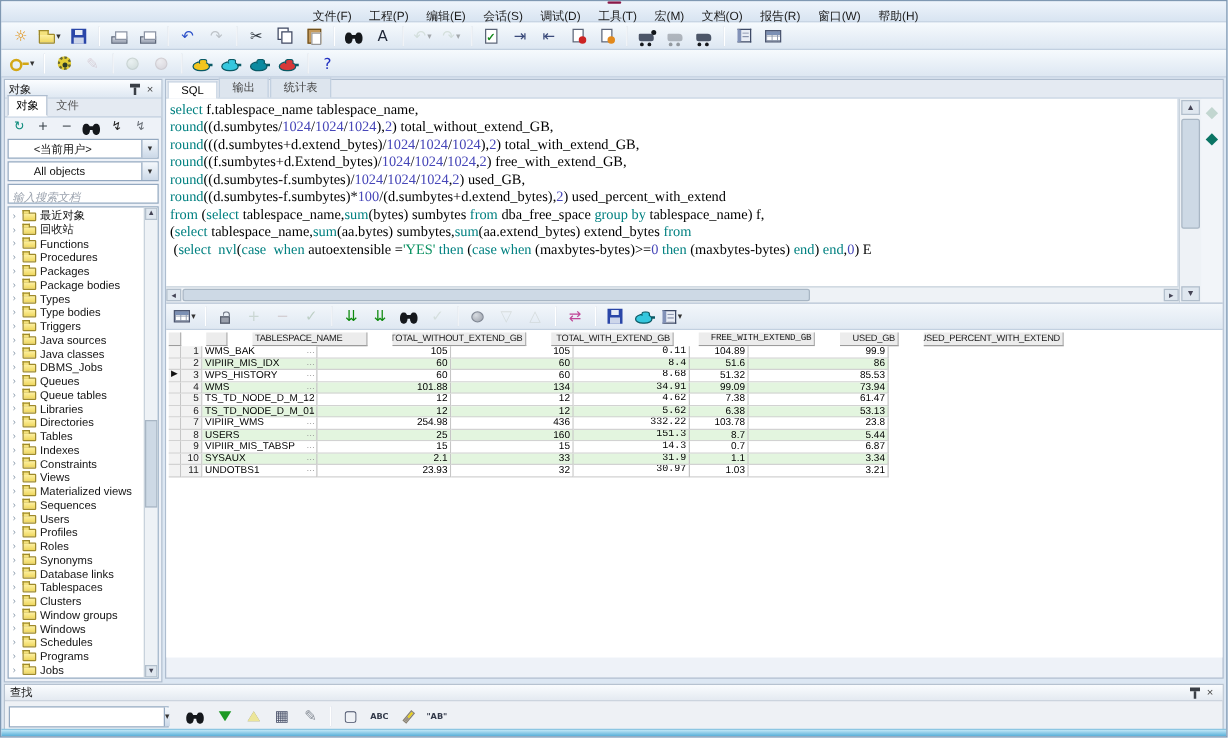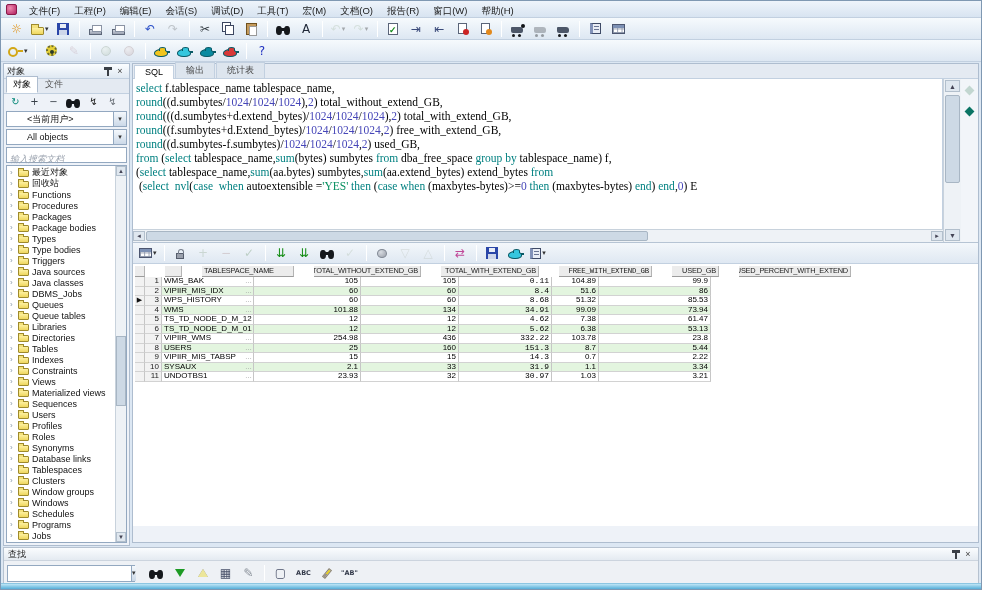--- a/index.html
+++ b/index.html
@@ -8,7 +8,7 @@
        font-family:"Liberation Sans",sans-serif;overflow:hidden;}
   
   #menubar{position:absolute;left:0;top:0;width:100%;height:17px;display:flex;align-items:center;
-           background:linear-gradient(#eef4fb,#d8e4f1);border-bottom:1px solid #c2d0e0;padding-left:3px;}
+           background:linear-gradient(#eef4fb,#d8e4f1);border-bottom:1px solid #c2d0e0;padding-left:3px;flex-direction:column;}
   .appicon{width:11px;height:11px;margin:0 5px 0 2px;border-radius:2px;
            background:radial-gradient(circle at 35% 35%,#f08bb0,#b02060);border:1px solid #8a1848;}
   .menu-item{font-size:9.5px;color:#1a1a1a;padding:1px 7px;cursor:default;white-space:nowrap;}

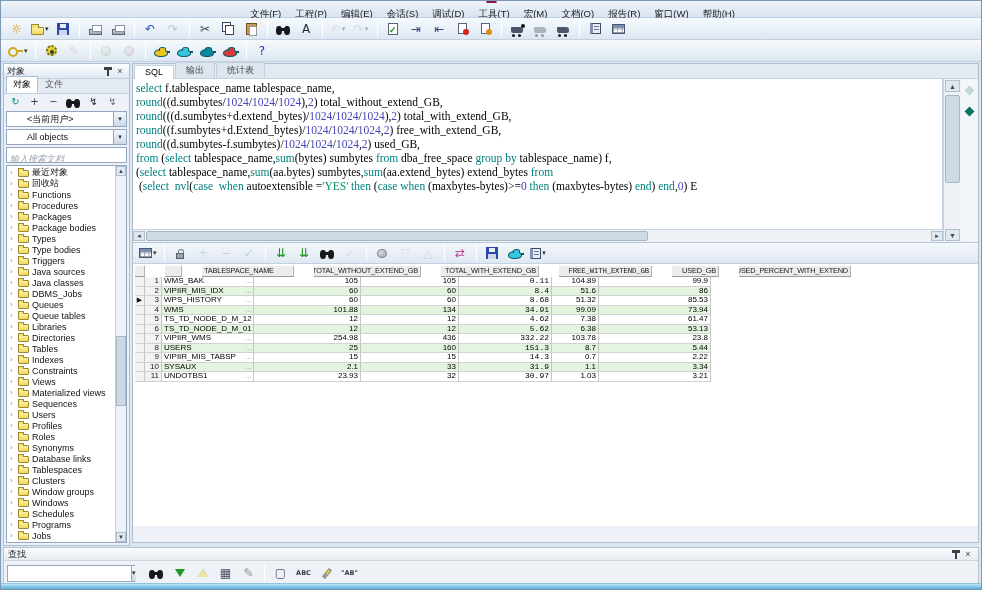--- a/index.html
+++ b/index.html
@@ -545,6 +545,7 @@
         <div class="sqlline"><span class="tok-k">round</span><span class="tok-p">(((d.sumbytes+d.extend_bytes)/</span><span class="tok-n">1024</span><span class="tok-p">/</span><span class="tok-n">1024</span><span class="tok-p">/</span><span class="tok-n">1024</span><span class="tok-p">),</span><span class="tok-n">2</span><span class="tok-p">) total_with_extend_GB,</span></div>
         <div class="sqlline"><span class="tok-k">round</span><span class="tok-p">((f.sumbytes+d.Extend_bytes)/</span><span class="tok-n">1024</span><span class="tok-p">/</span><span class="tok-n">1024</span><span class="tok-p">/</span><span class="tok-n">1024</span><span class="tok-p">,</span><span class="tok-n">2</span><span class="tok-p">) free_with_extend_GB,</span></div>
         <div class="sqlline"><span class="tok-k">round</span><span class="tok-p">((d.sumbytes-f.sumbytes)/</span><span class="tok-n">1024</span><span class="tok-p">/</span><span class="tok-n">1024</span><span class="tok-p">/</span><span class="tok-n">1024</span><span class="tok-p">,</span><span class="tok-n">2</span><span class="tok-p">) used_GB,</span></div>
+        <div class="sqlline"><span class="tok-k">round</span><span class="tok-p">((d.sumbytes-f.sumbytes)*</span><span class="tok-n">100</span><span class="tok-p">/(d.sumbytes+d.extend_bytes),</span><span class="tok-n">2</span><span class="tok-p">) used_percent_with_extend</span></div>
         <div class="sqlline"><span class="tok-k">from</span><span class="tok-p"> (</span><span class="tok-k">select</span><span class="tok-p"> tablespace_name,</span><span class="tok-k">sum</span><span class="tok-p">(bytes) sumbytes </span><span class="tok-k">from</span><span class="tok-p"> dba_free_space </span><span class="tok-k">group by</span><span class="tok-p"> tablespace_name) f,</span></div>
         <div class="sqlline"><span class="tok-p">(</span><span class="tok-k">select</span><span class="tok-p"> tablespace_name,</span><span class="tok-k">sum</span><span class="tok-p">(aa.bytes) sumbytes,</span><span class="tok-k">sum</span><span class="tok-p">(aa.extend_bytes) extend_bytes </span><span class="tok-k">from</span></div>
         <div class="sqlline"><span class="tok-p"> (</span><span class="tok-k">select</span><span class="tok-p">  </span><span class="tok-k">nvl</span><span class="tok-p">(</span><span class="tok-k">case</span><span class="tok-p">  </span><span class="tok-k">when</span><span class="tok-p"> autoextensible =</span><span class="tok-s">'YES'</span><span class="tok-p"> </span><span class="tok-k">then</span><span class="tok-p"> (</span><span class="tok-k">case</span><span class="tok-p"> </span><span class="tok-k">when</span><span class="tok-p"> (maxbytes-bytes)&gt;=</span><span class="tok-n">0</span><span class="tok-p"> </span><span class="tok-k">then</span><span class="tok-p"> (maxbytes-bytes) </span><span class="tok-k">end</span><span class="tok-p">) </span><span class="tok-k">end</span><span class="tok-p">,</span><span class="tok-n">0</span><span class="tok-p">) E</span></div>

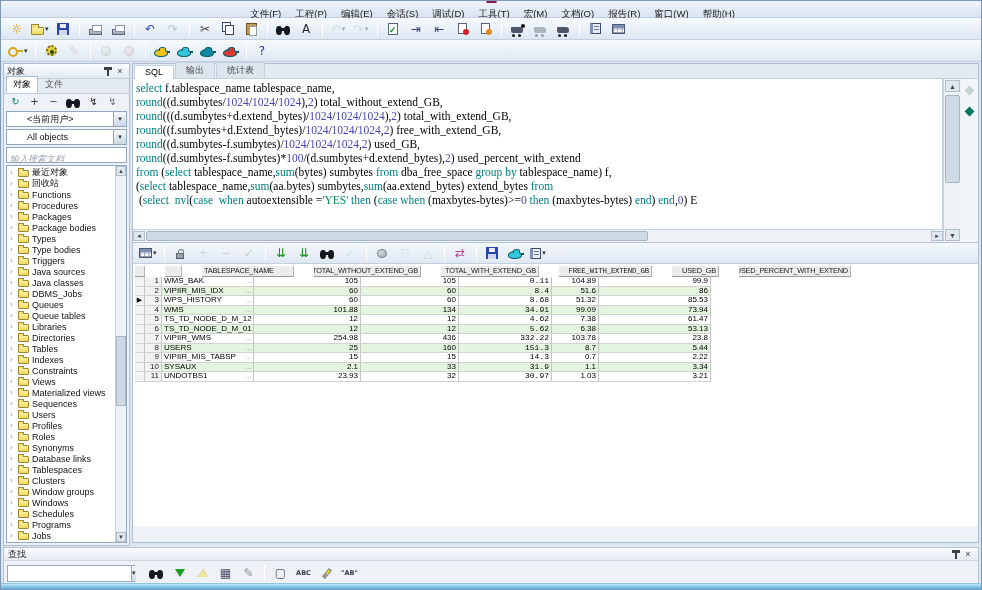--- a/index.html
+++ b/index.html
@@ -750,7 +750,7 @@
             <div class="gc c-v1">15</div>
             <div class="gc c-v2">14.3</div>
             <div class="gc c-v3">0.7</div>
-            <div class="gc c-v4">2.22</div>
+            <div class="gc c-v4">6.87</div>
           </div>
           <div class="grow alt">
             <div class="gc c-ind"></div>

